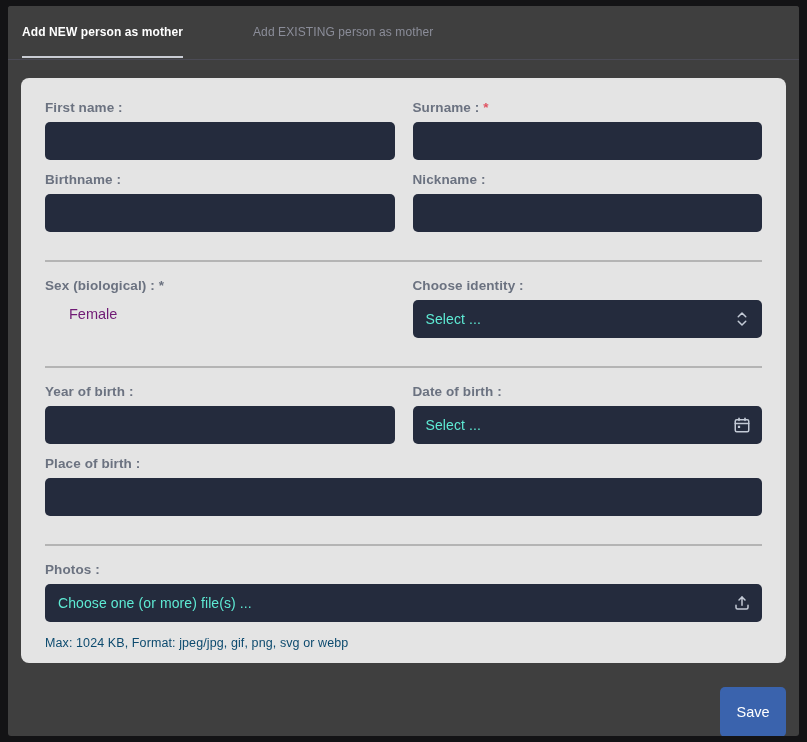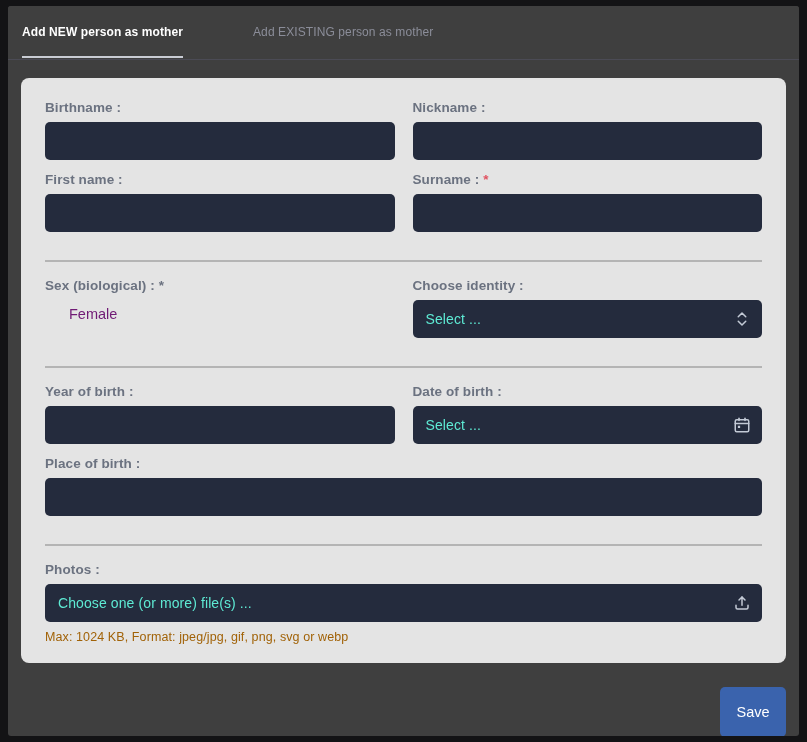--- a/index.html
+++ b/index.html
@@ -204,17 +204,6 @@
 
       <div class="row">
         <div class="col field">
-          <label class="flabel">Birthname :</label>
-          <input class="tinput" type="text" value="" style="">
-        </div>
-        <div class="col field">
-          <label class="flabel">Nickname :</label>
-          <input class="tinput" type="text" value="" style="">
-        </div>
-      </div>
-
-      <div class="row">
-        <div class="col field">
           <label class="flabel">First name :</label>
           <input class="tinput" type="text" value="" style="">
         </div>
@@ -223,6 +212,17 @@
             <span>Surname :</span>
             <span class="req">*</span>
           </label>
+          <input class="tinput" type="text" value="" style="">
+        </div>
+      </div>
+
+      <div class="row">
+        <div class="col field">
+          <label class="flabel">Birthname :</label>
+          <input class="tinput" type="text" value="" style="">
+        </div>
+        <div class="col field">
+          <label class="flabel">Nickname :</label>
           <input class="tinput" type="text" value="" style="">
         </div>
       </div>

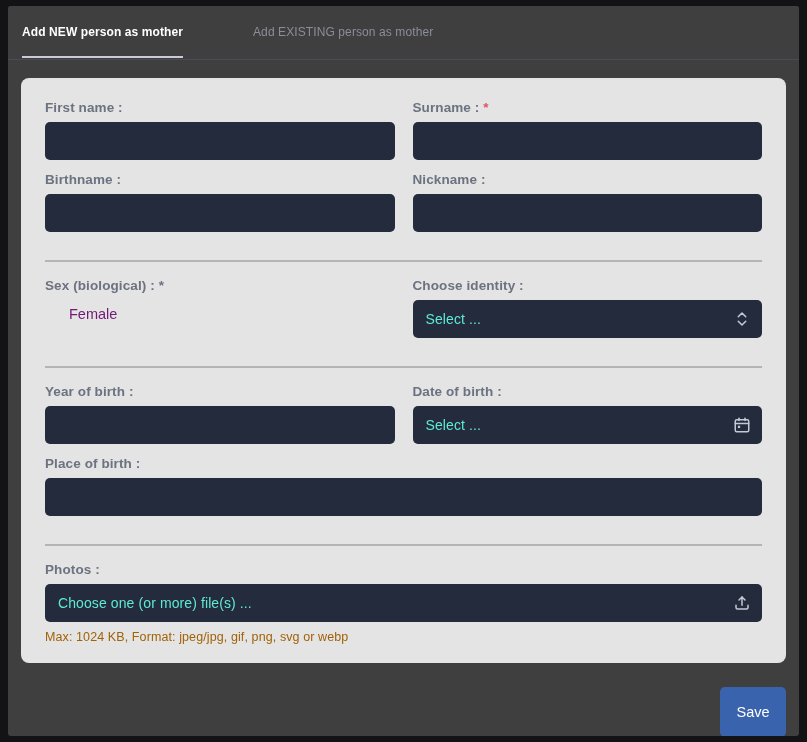--- a/index.html
+++ b/index.html
@@ -162,8 +162,8 @@
 
   .hint {
     font-size: 12.5px;
-    color: #a16207;
-    margin-top: 8px;
+    color: #0c4a6e;
+    margin-top: 14px;
     letter-spacing: .1px;
   }
 

